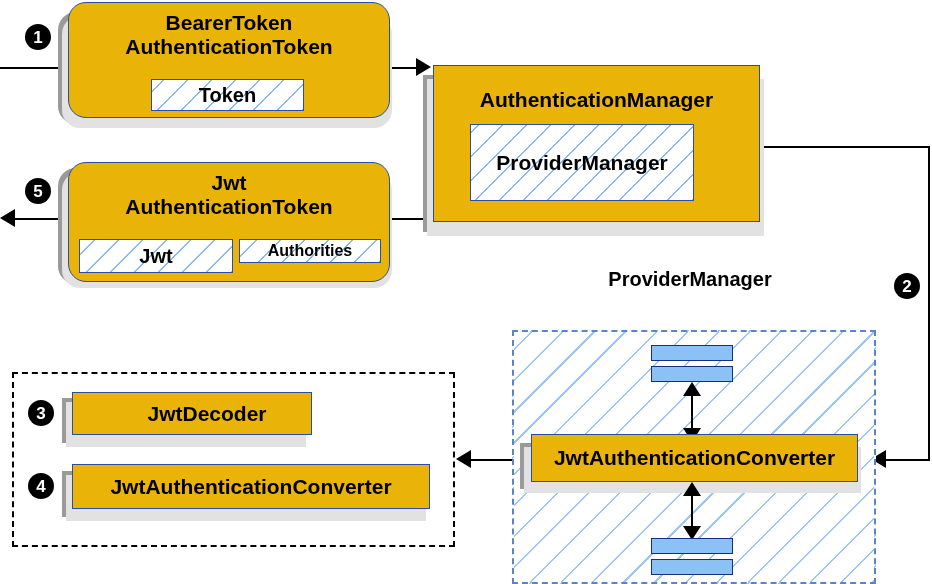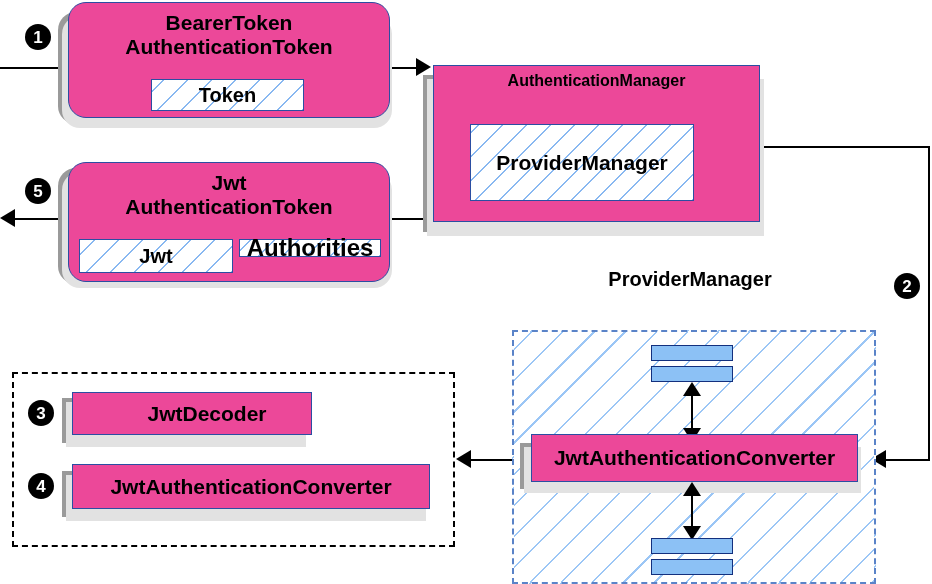--- a/index.html
+++ b/index.html
@@ -9,7 +9,7 @@
 
   
   .node{position:absolute;box-sizing:border-box;}
-  .blue{background:#ec4899;border:1.6px solid #2B4EA2;}
+  .blue{background:#eab308;border:1.6px solid #2B4EA2;}
   .rounded{border-radius:18px;}
   .sh-dark{position:absolute;background:#9A9A9A;}
   .sh-light{position:absolute;background:#E2E2E2;}

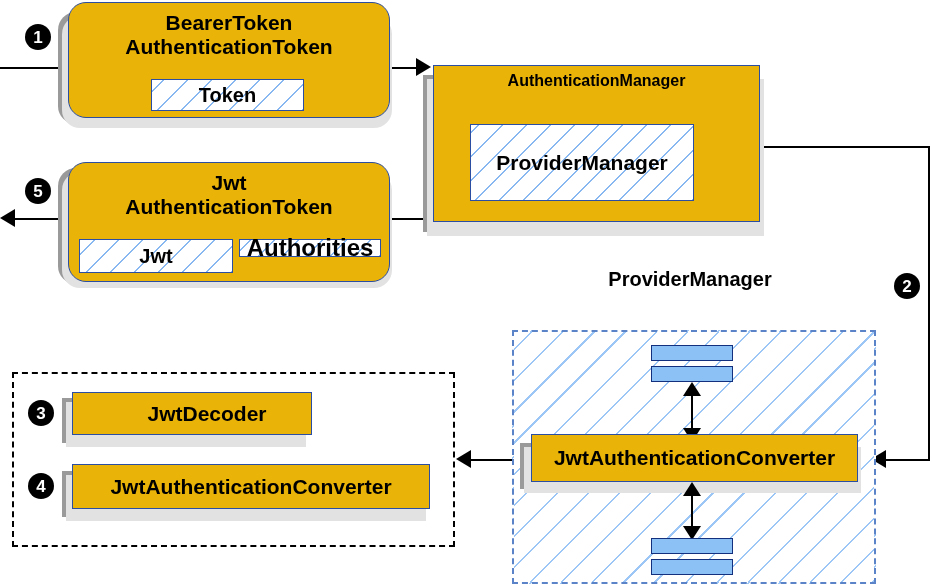--- a/index.html
+++ b/index.html
@@ -101,7 +101,7 @@
   <div class="sh-dark" style="left:423px;top:75px;width:337px;height:157px;"></div>
   <div class="sh-light" style="left:427px;top:79px;width:337px;height:157px;"></div>
   <div class="node blue" style="left:433px;top:65px;width:327px;height:157px;">
-    <div class="title" style="top:6px;font-size:16px;">AuthenticationManager</div>
+    <div class="title" style="top:22px;font-size:21px;">AuthenticationManager</div>
     <div class="hatch" style="left:36px;top:58px;width:224px;height:77px;font-size:21px;">ProviderManager</div>
   </div>
 

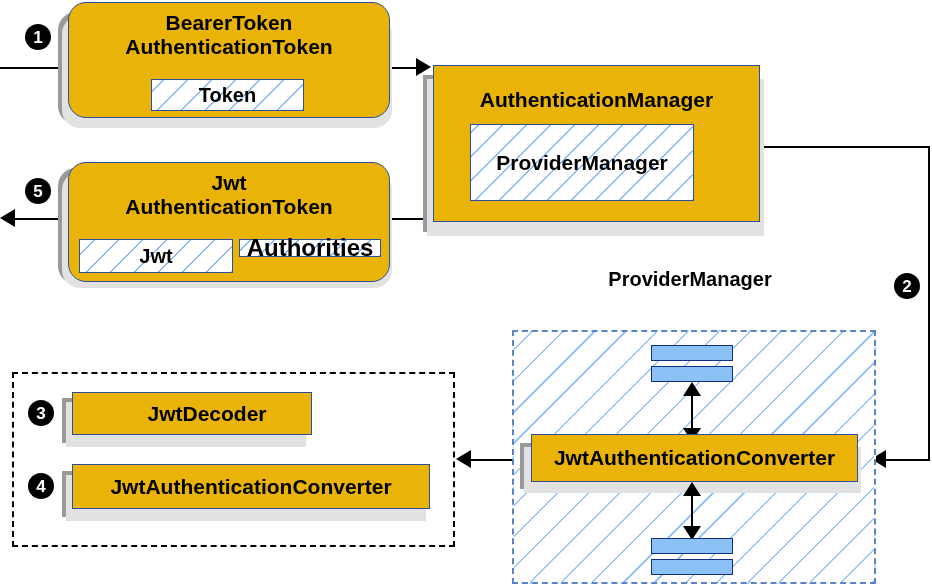--- a/index.html
+++ b/index.html
@@ -95,7 +95,7 @@
     <div class="title" style="top:8px;font-size:21px;">Jwt</div>
     <div class="title" style="top:32px;font-size:21px;">AuthenticationToken</div>
     <div class="hatch" style="left:10px;top:76px;width:154px;height:34px;font-size:20px;">Jwt</div>
-    <div class="hatch" style="left:170px;top:76px;width:142px;height:18px;font-size:24px;">Authorities</div>
+    <div class="hatch" style="left:170px;top:76px;width:142px;height:24px;font-size:16px;">Authorities</div>
   </div>
 
   <div class="sh-dark" style="left:423px;top:75px;width:337px;height:157px;"></div>

